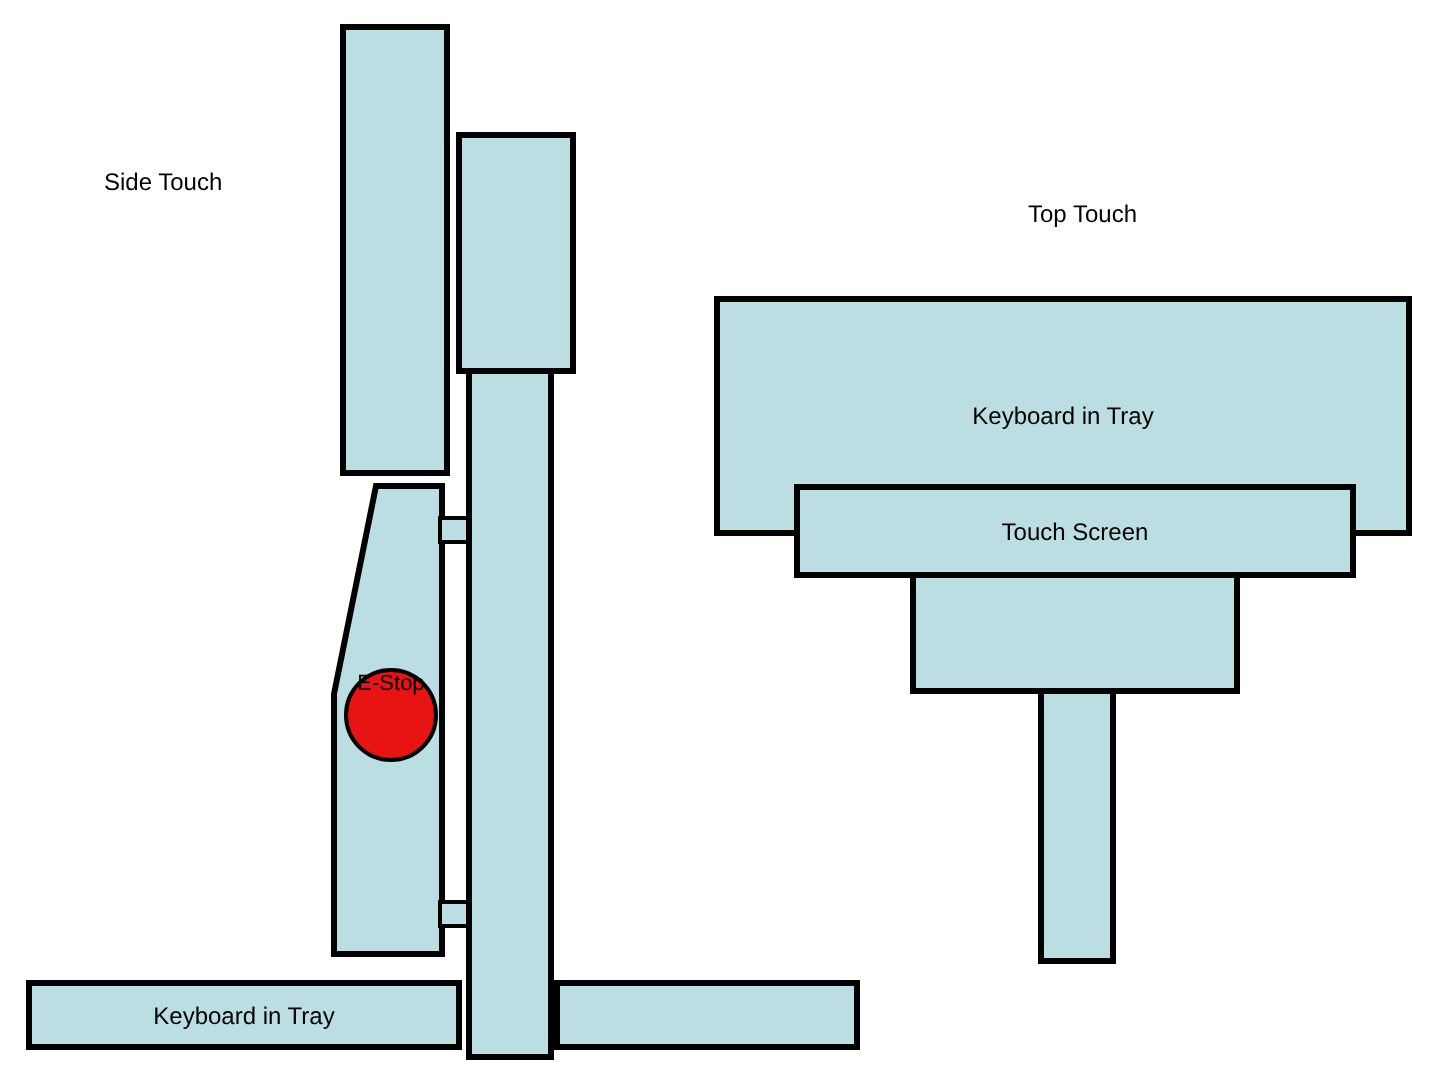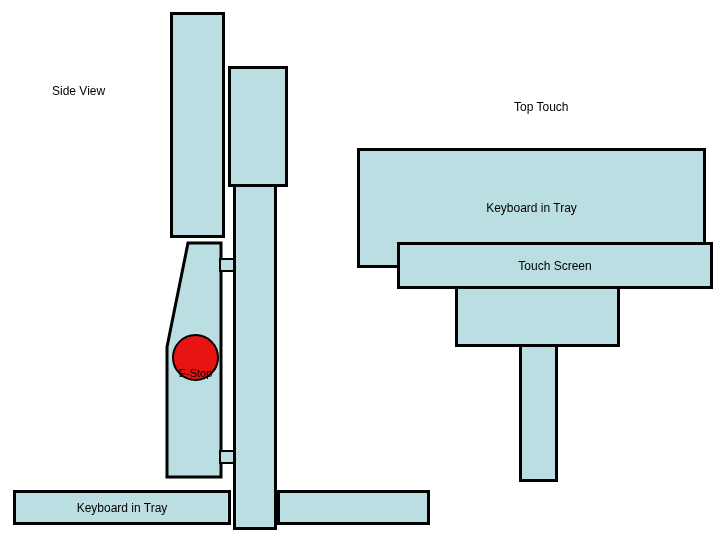--- a/index.html
+++ b/index.html
@@ -87,7 +87,7 @@
 
   <div>
 
-    <div class="diagram-label sv-label">Side View</div>
+    <div class="diagram-label sv-label">Side Touch</div>
 
     <div class="shape sv-column"></div>
 

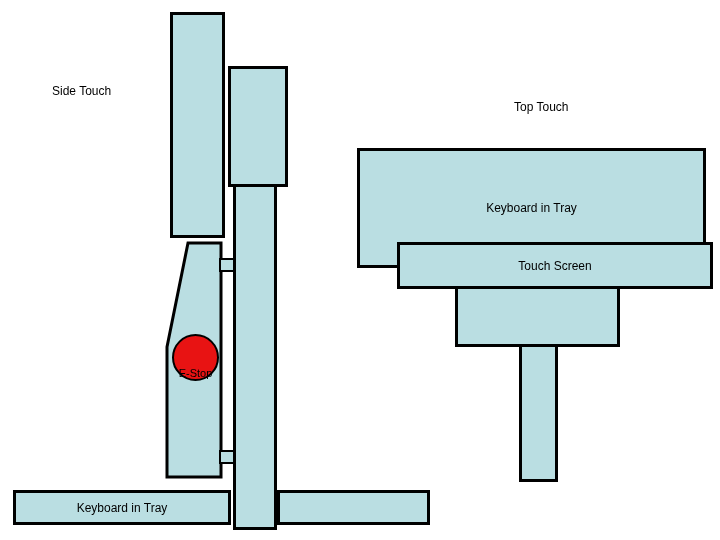--- a/index.html
+++ b/index.html
@@ -77,7 +77,7 @@
   .tv-keyboard      { left: 357px; top: 148px; width: 349px; height: 120px; }
   .tv-post          { left: 519px; top: 340px; width: 39px;  height: 142px; }
   .tv-base-box      { left: 455px; top: 285px; width: 165px; height: 62px; }
-  .tv-touch         { left: 397px; top: 242px; width: 316px; height: 47px; }
+  .tv-touch         { left: 397px; top: 242px; width: 281px; height: 47px; }
   .tv-label         { left: 514px; top: 100px; }
 </style>
 </head>

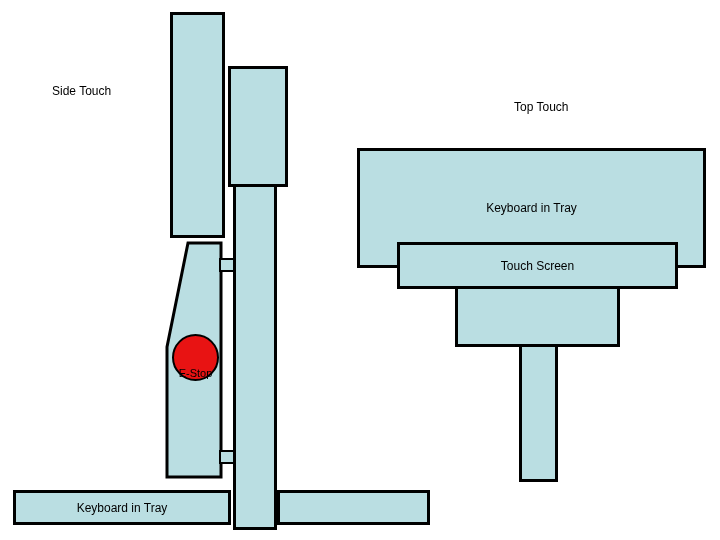--- a/index.html
+++ b/index.html
@@ -57,7 +57,7 @@
     background: var(--estop-fill, #E81313);
     border: 2px solid var(--shape-border, #000000);
     display: flex;
-    align-items: flex-end;
+    align-items: flex-start;
     justify-content: center;
     font-size: 11px;
     color: #000;

